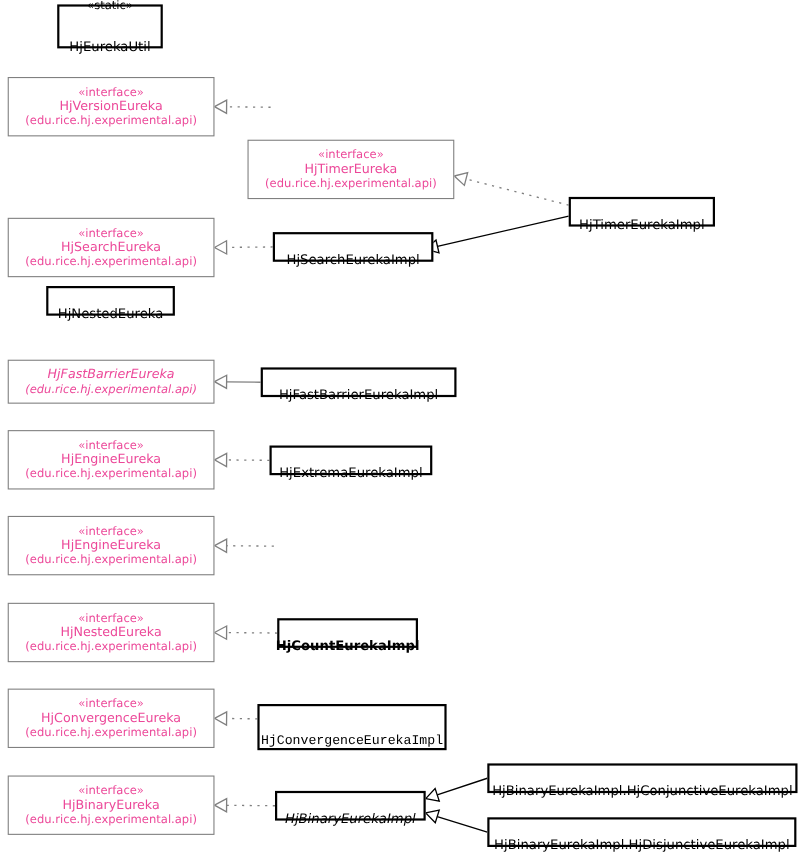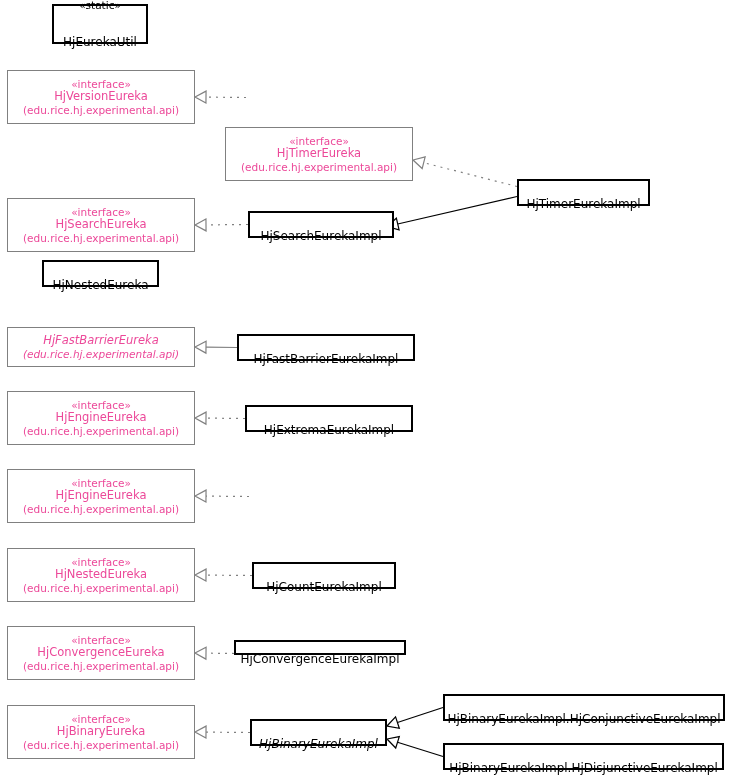--- a/index.html
+++ b/index.html
@@ -160,7 +160,7 @@
       <div class="nm">HjEngineEureka</div>
       <div class="pkg">(edu.rice.hj.experimental.api)</div>
     </div>
-    <div class="node impl" style="left: 245px; top: 405px; width: 168px; height: 27px;">
+    <div class="node impl" style="left: 245px; top: 405px; width: 148px; height: 27px;">
       <div class="nm">HjExtremaEurekaImpl</div>
     </div>
     <div class="node iface" style="left: 7px; top: 469px; width: 188px; height: 54px;">

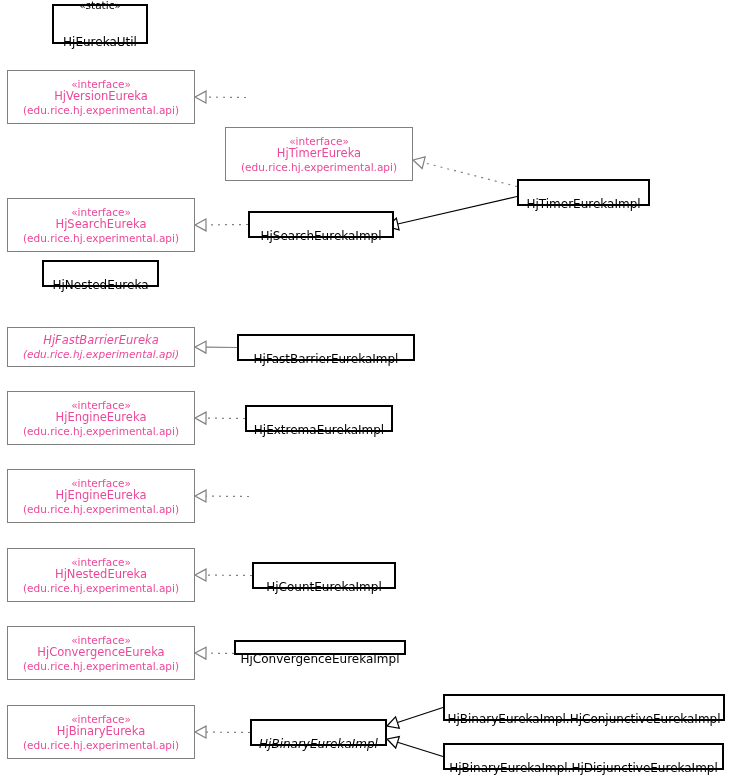--- a/index.html
+++ b/index.html
@@ -173,7 +173,7 @@
       <div class="nm">HjNestedEureka</div>
       <div class="pkg">(edu.rice.hj.experimental.api)</div>
     </div>
-    <div class="node impl" style="left: 252px; top: 562px; width: 144px; height: 27px;">
+    <div class="node impl" style="left: 252px; top: 562px; width: 128px; height: 27px; font-weight: bold;">
       <div class="nm">HjCountEurekaImpl</div>
     </div>
     <div class="node iface" style="left: 7px; top: 626px; width: 188px; height: 54px;">

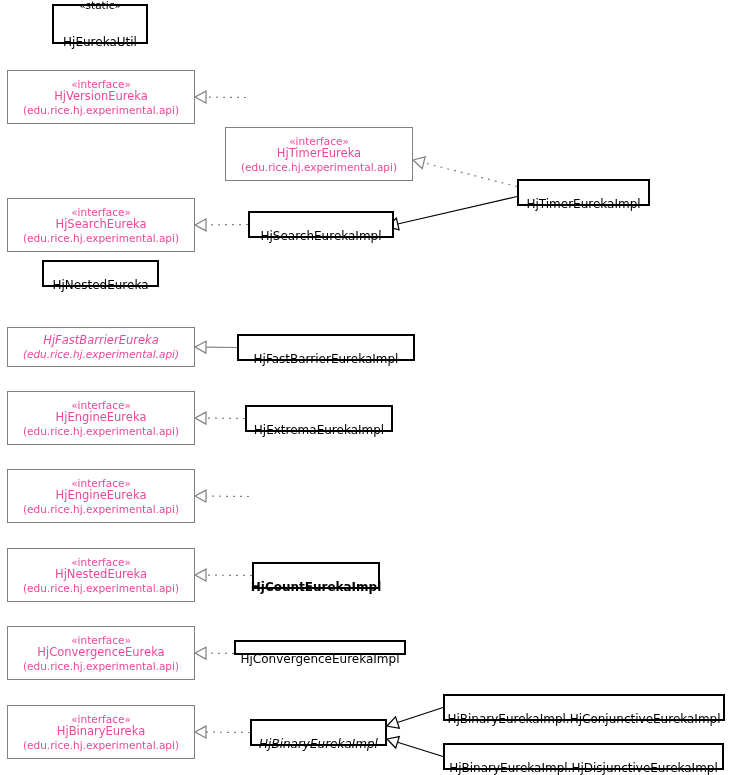--- a/index.html
+++ b/index.html
@@ -181,7 +181,7 @@
       <div class="nm">HjConvergenceEureka</div>
       <div class="pkg">(edu.rice.hj.experimental.api)</div>
     </div>
-    <div class="node impl" style="left: 234px; top: 640px; width: 172px; height: 15px;">
+    <div class="node impl" style="left: 234px; top: 640px; width: 172px; height: 42px; font-family: Liberation Mono, monospace;">
       <div class="nm">HjConvergenceEurekaImpl</div>
     </div>
     <div class="node iface" style="left: 7px; top: 705px; width: 188px; height: 54px;">

